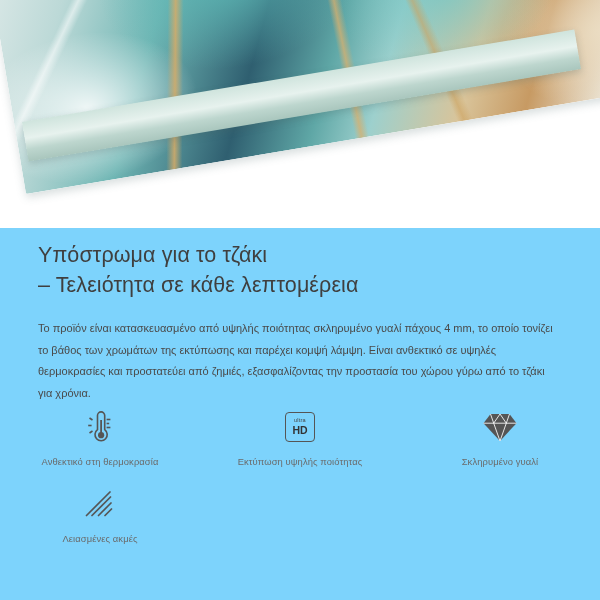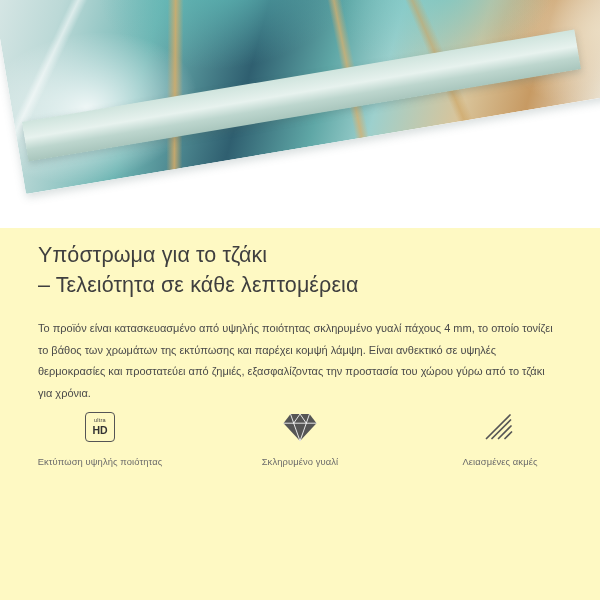--- a/index.html
+++ b/index.html
@@ -14,7 +14,7 @@
     position: relative;
     width: 600px;
     height: 600px;
-    background: #fef9c3;
+    background: #7dd3fc;
   }
 
   

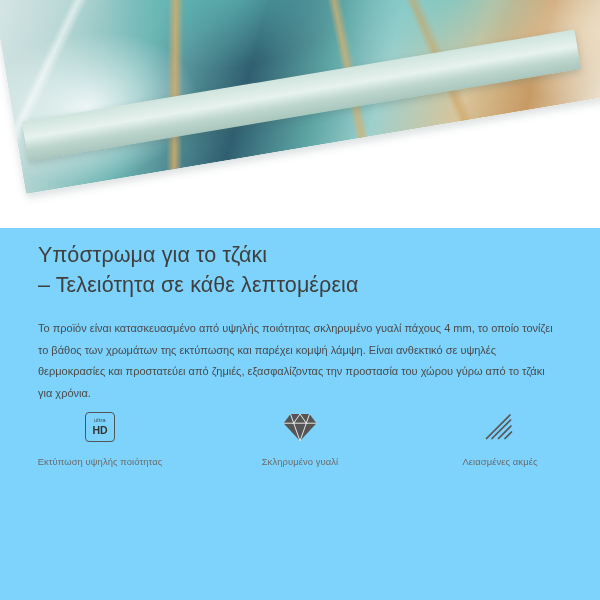--- a/index.html
+++ b/index.html
@@ -196,6 +196,22 @@
 
   <div class="features">
 
+    <div class="feature">
+      <div class="ico">
+        <svg width="34" height="36" viewBox="0 0 34 36" fill="none" stroke="#555" stroke-width="1.6">
+          <path d="M14.5 6.5a3.6 3.6 0 0 1 7.2 0v14.2a6.1 6.1 0 1 1-7.2 0z"></path>
+          <circle cx="18.1" cy="26.2" r="3.1" fill="#555" stroke="none"></circle>
+          <line x1="18.1" y1="11" x2="18.1" y2="24" stroke="#555" stroke-width="1.8"></line>
+          <line x1="23.6" y1="10.5" x2="27.4" y2="10.5"></line>
+          <line x1="23.6" y1="14.5" x2="26.2" y2="14.5"></line>
+          <line x1="23.6" y1="18.5" x2="27.4" y2="18.5"></line>
+          <line x1="9.5" y1="11" x2="6.5" y2="9"></line>
+          <line x1="8.6" y1="16.5" x2="5.2" y2="16.5"></line>
+          <line x1="9.5" y1="22" x2="6.5" y2="24"></line>
+        </svg>
+      </div>
+      <div class="cap">Ανθεκτικό στη θερμοκρασία</div>
+    </div>
 
     <div class="feature">
       <div class="ico">

